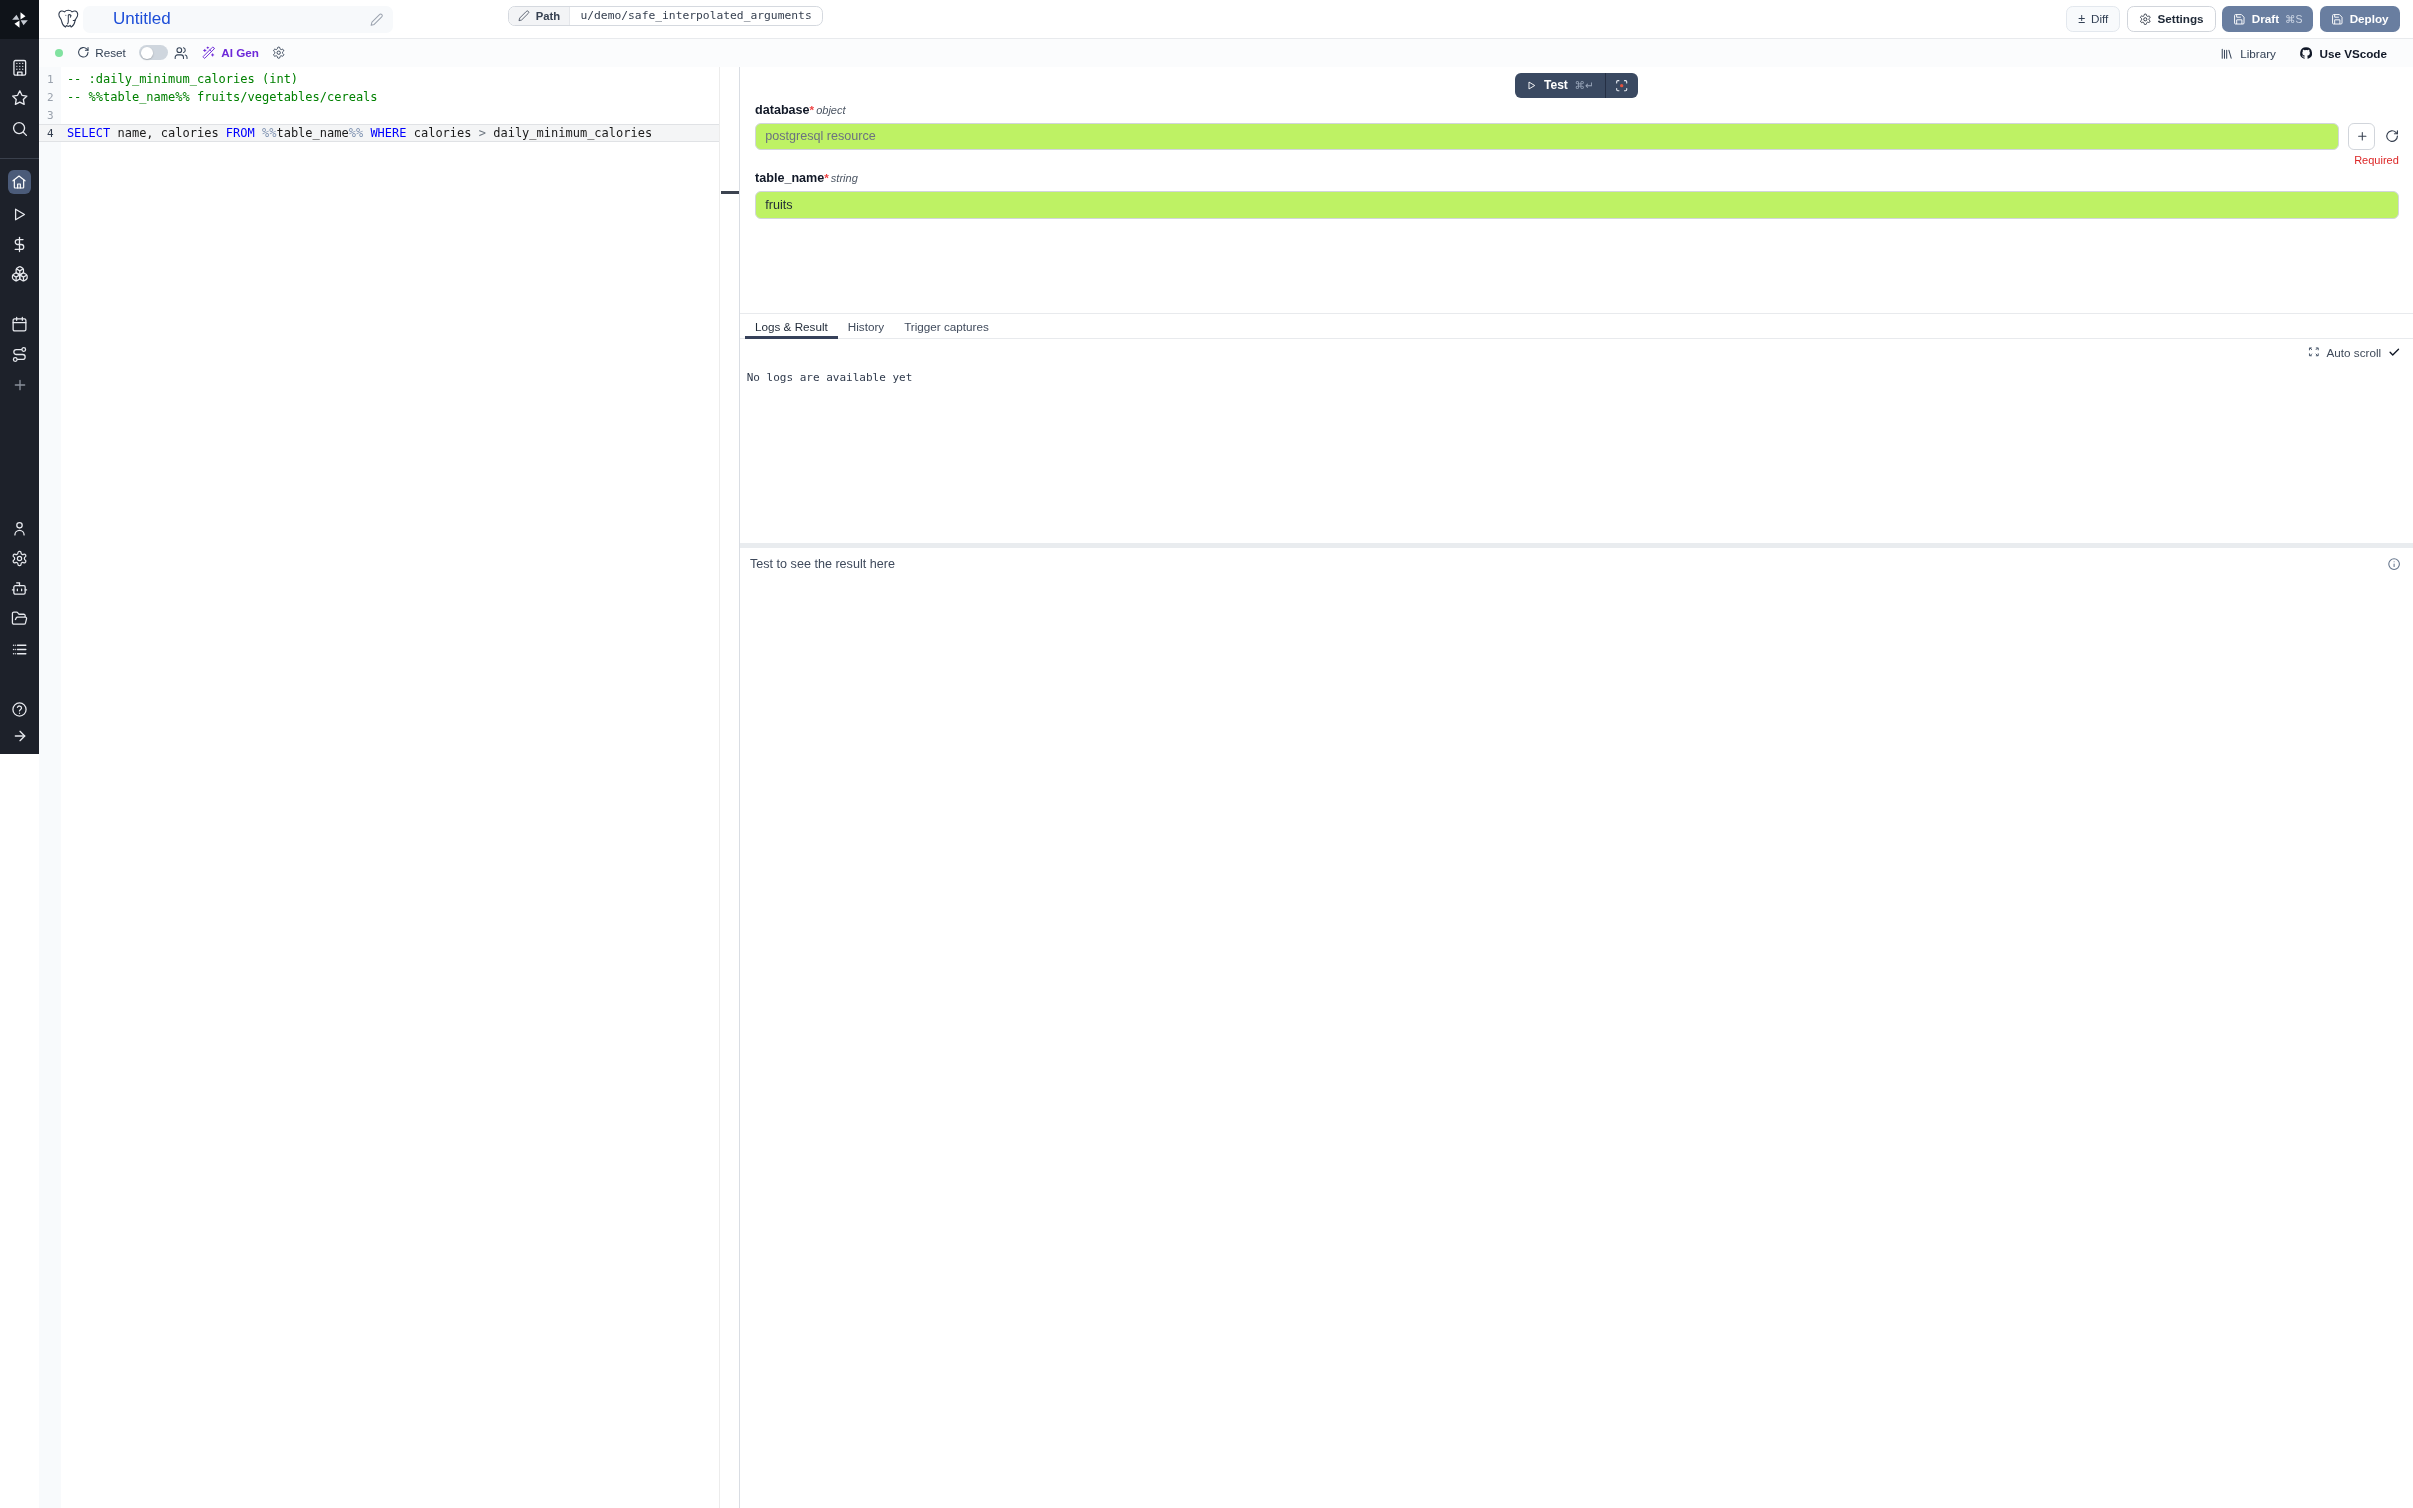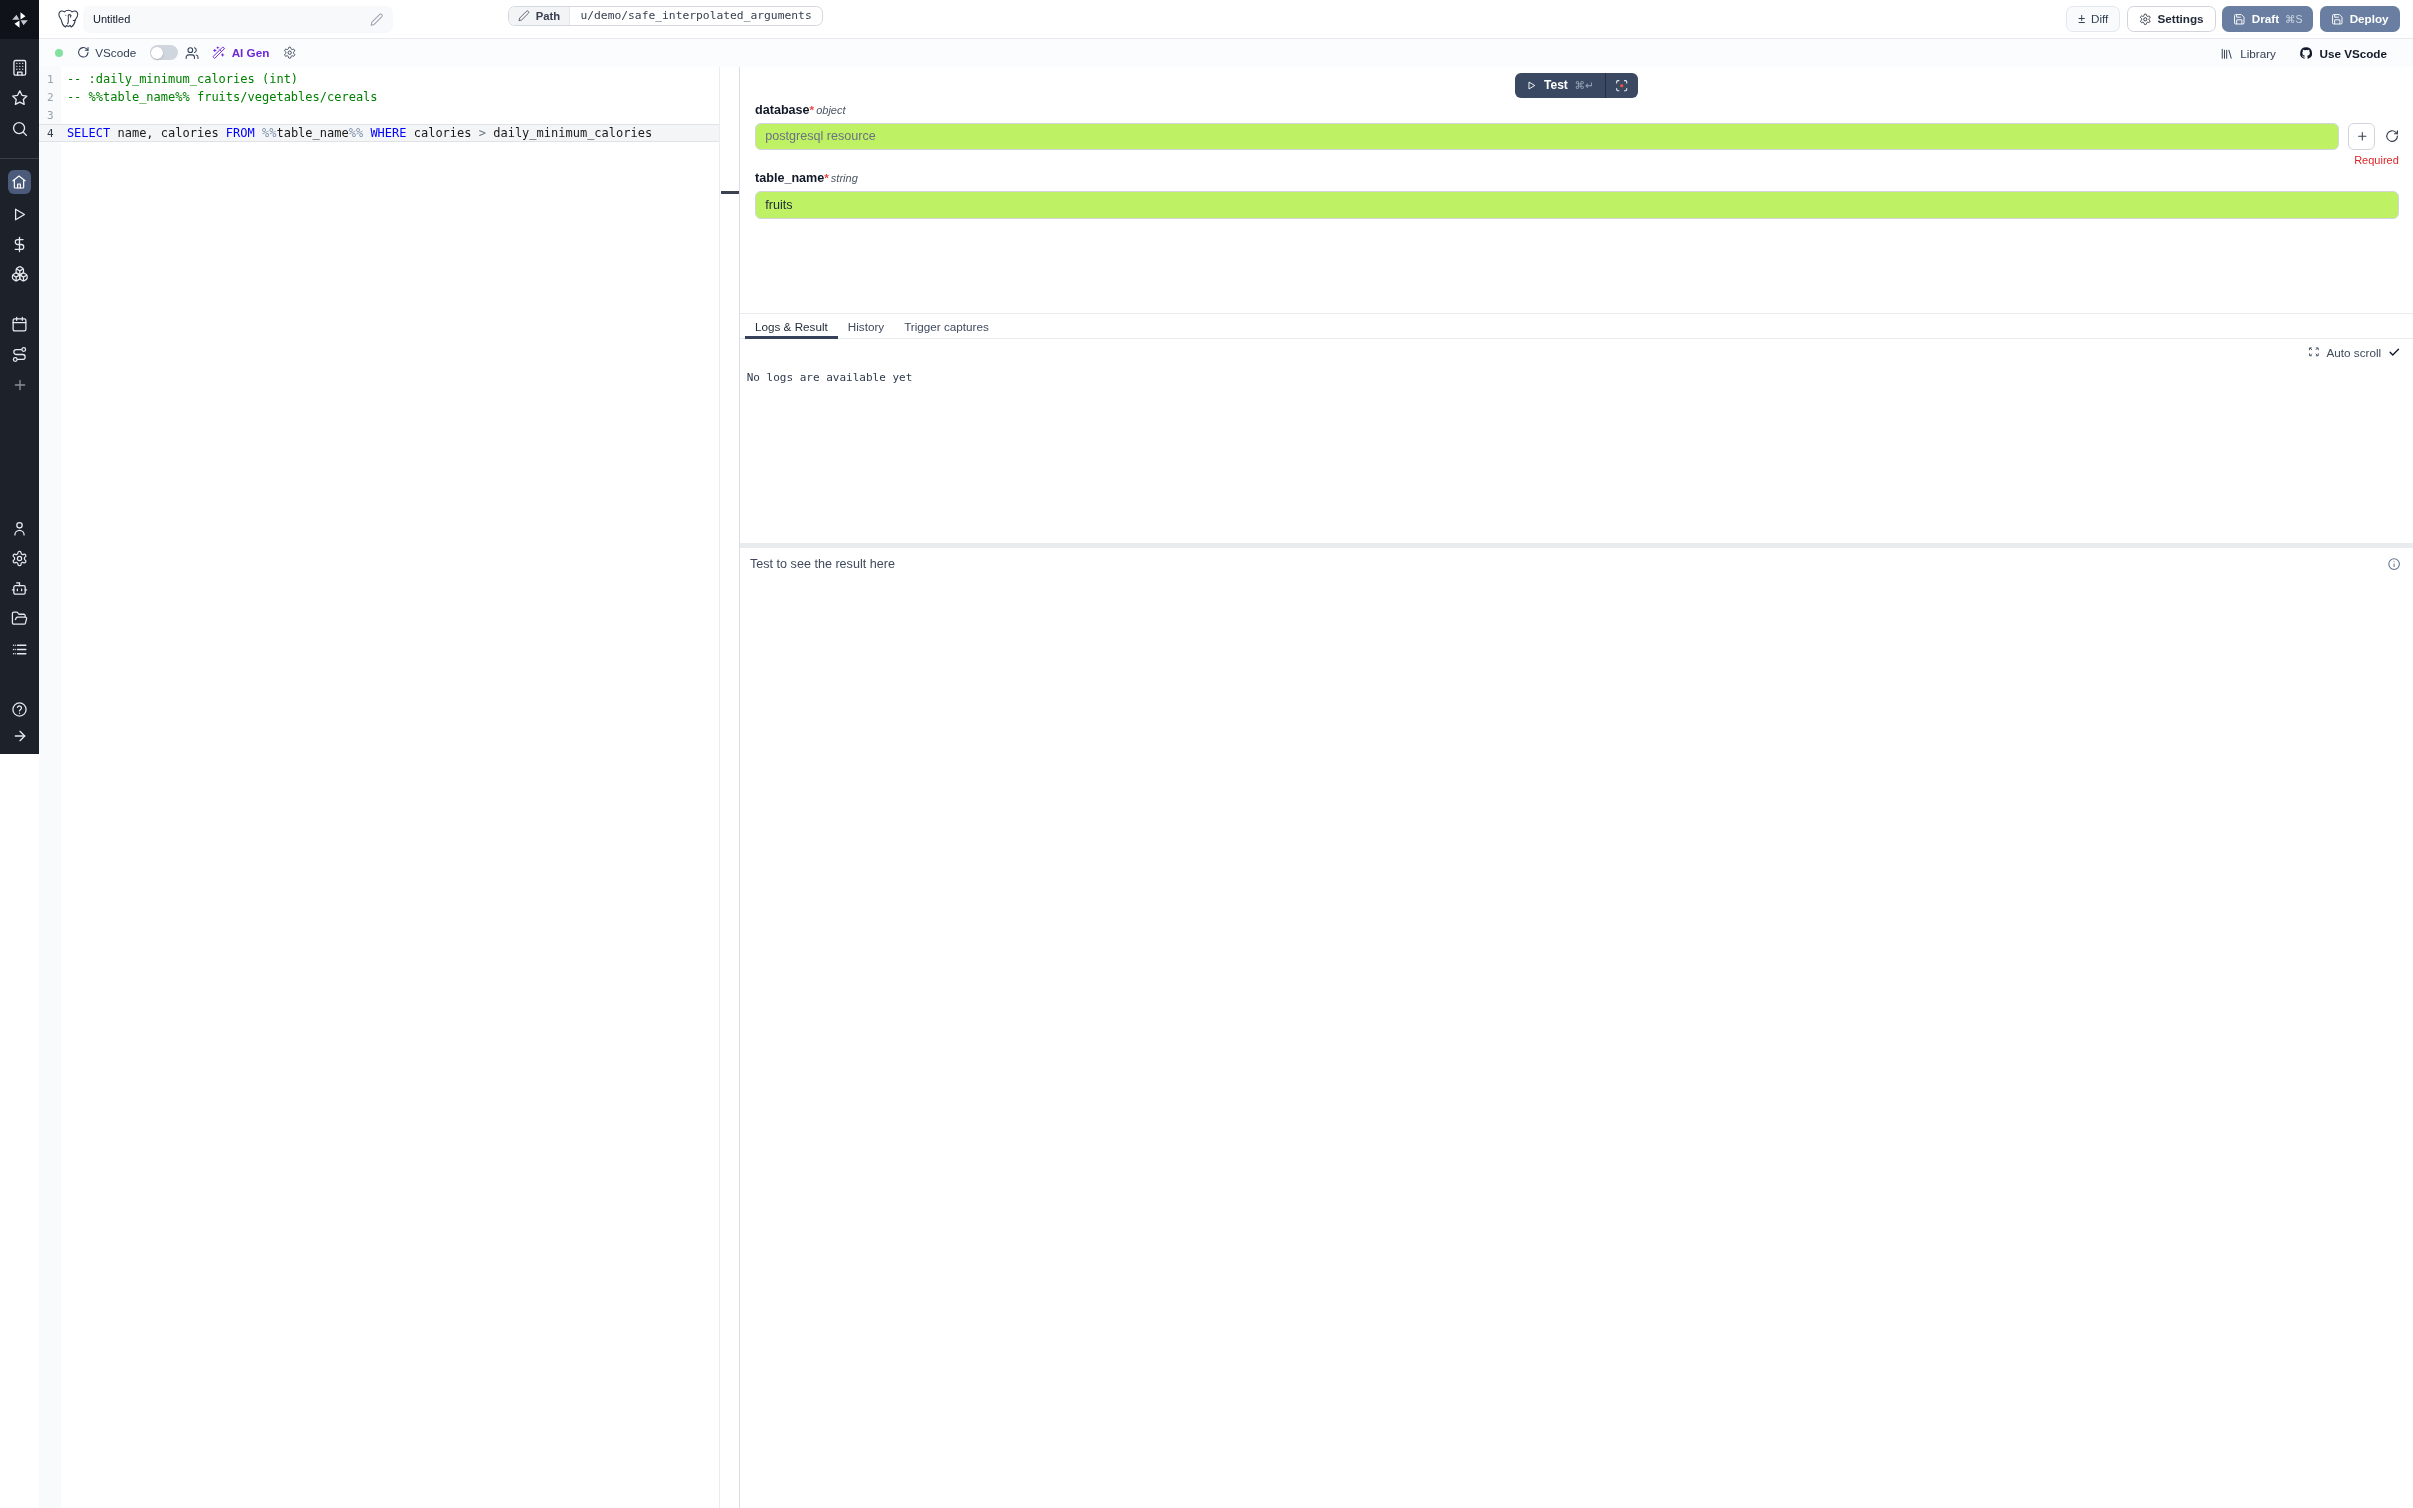--- a/index.html
+++ b/index.html
@@ -25,7 +25,7 @@
   .pg-wrap { position:absolute; left:17.6px; top:7.5px; color:#2f3a4c; }
   .name-box { position:absolute; left:44px; top:5.9px; width:310px; height:27px; background:#f7f9fb;
               border-radius:6.7px; display:flex; align-items:center; padding:0 10px; }
-  .name-box .nm { font-size:11px; color:#0f172a; flex:1; }
+  .name-box .nm { font-size:17px; color:#1d4ed8; flex:1;margin-left:20px; }
   .name-box .pencil { color:#9ca3af; }
   .path-pill { position:absolute; left:469px; top:5.9px; height:20px; display:flex; align-items:stretch;
                border:0.8px solid #d5d9df; border-radius:6.7px; overflow:hidden; background:#fff; }

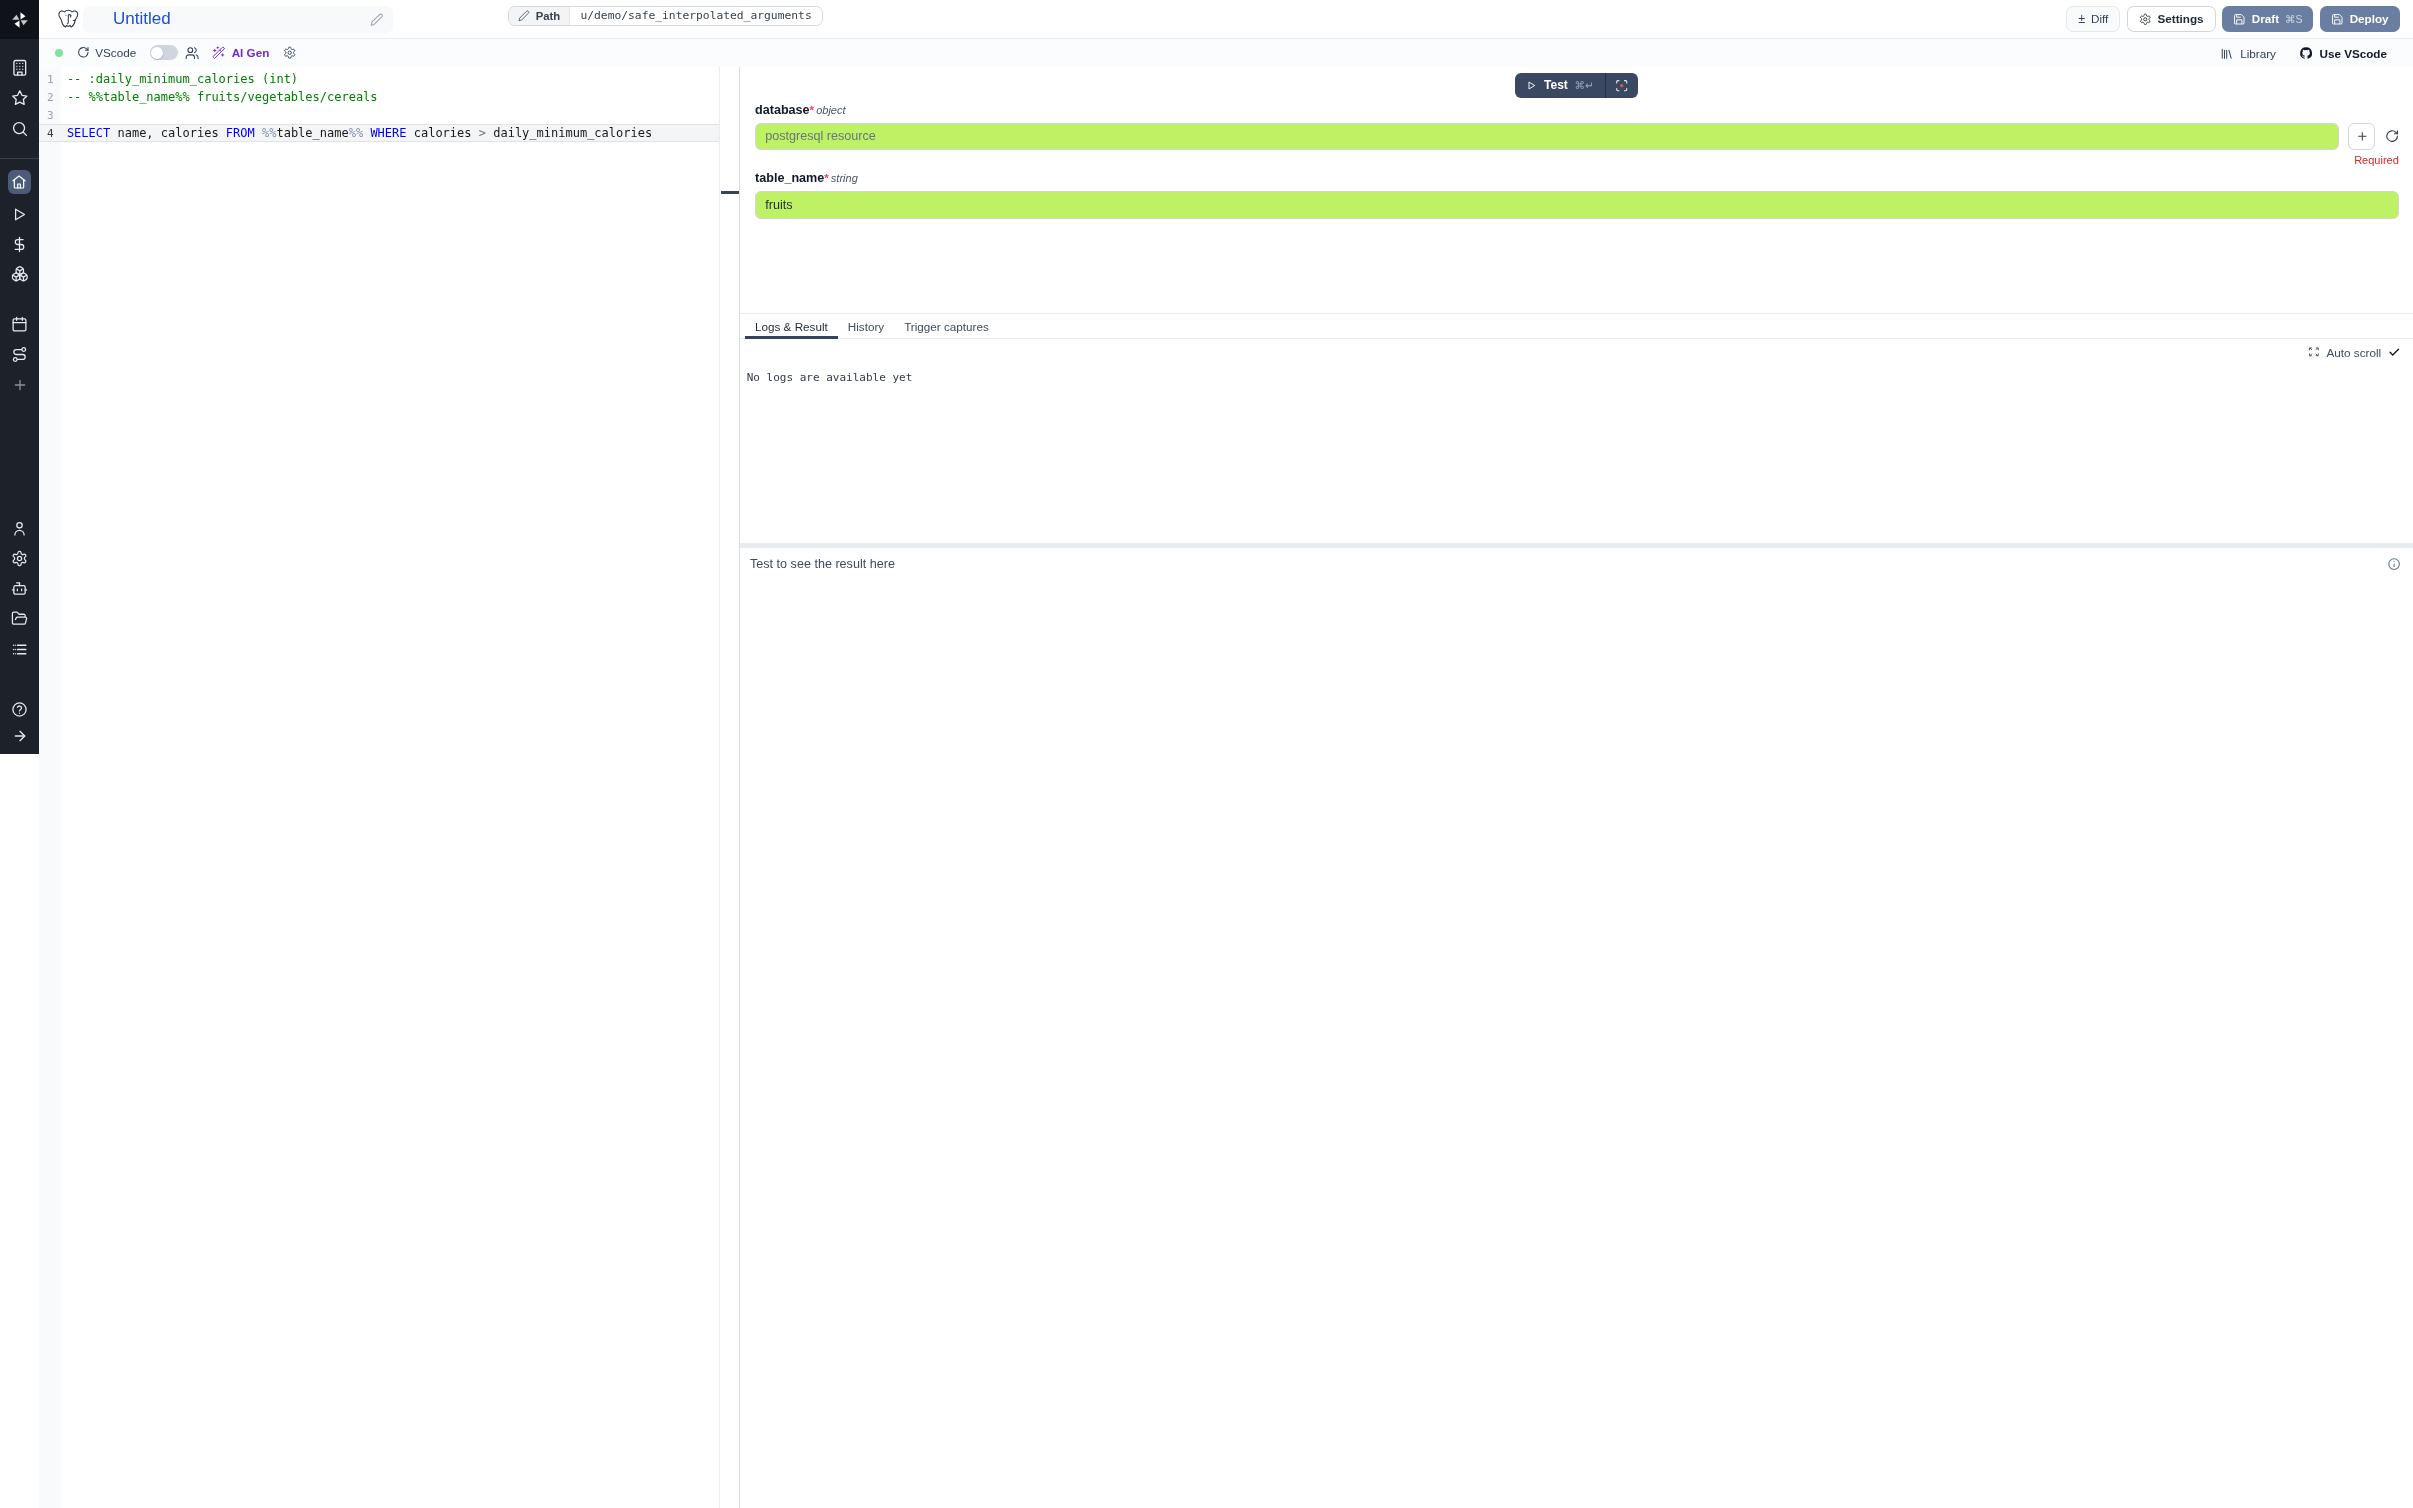--- a/index.html
+++ b/index.html
@@ -306,7 +306,7 @@
         <path d="M21 12a9 9 0 1 1-2.64-6.36L21 8"></path>
         <path d="M21 3v5h-5"></path>
       </svg>
-    <span>VScode</span>
+    <span>Reset</span>
   </div>
   <div class="toggle">
       <div class="knob"></div>

